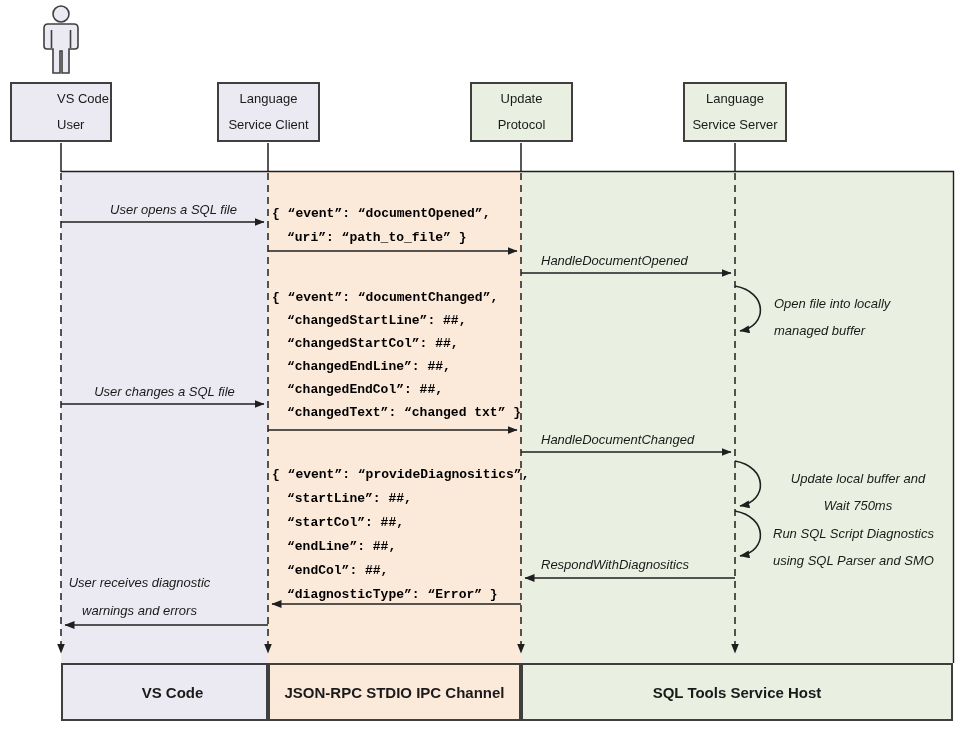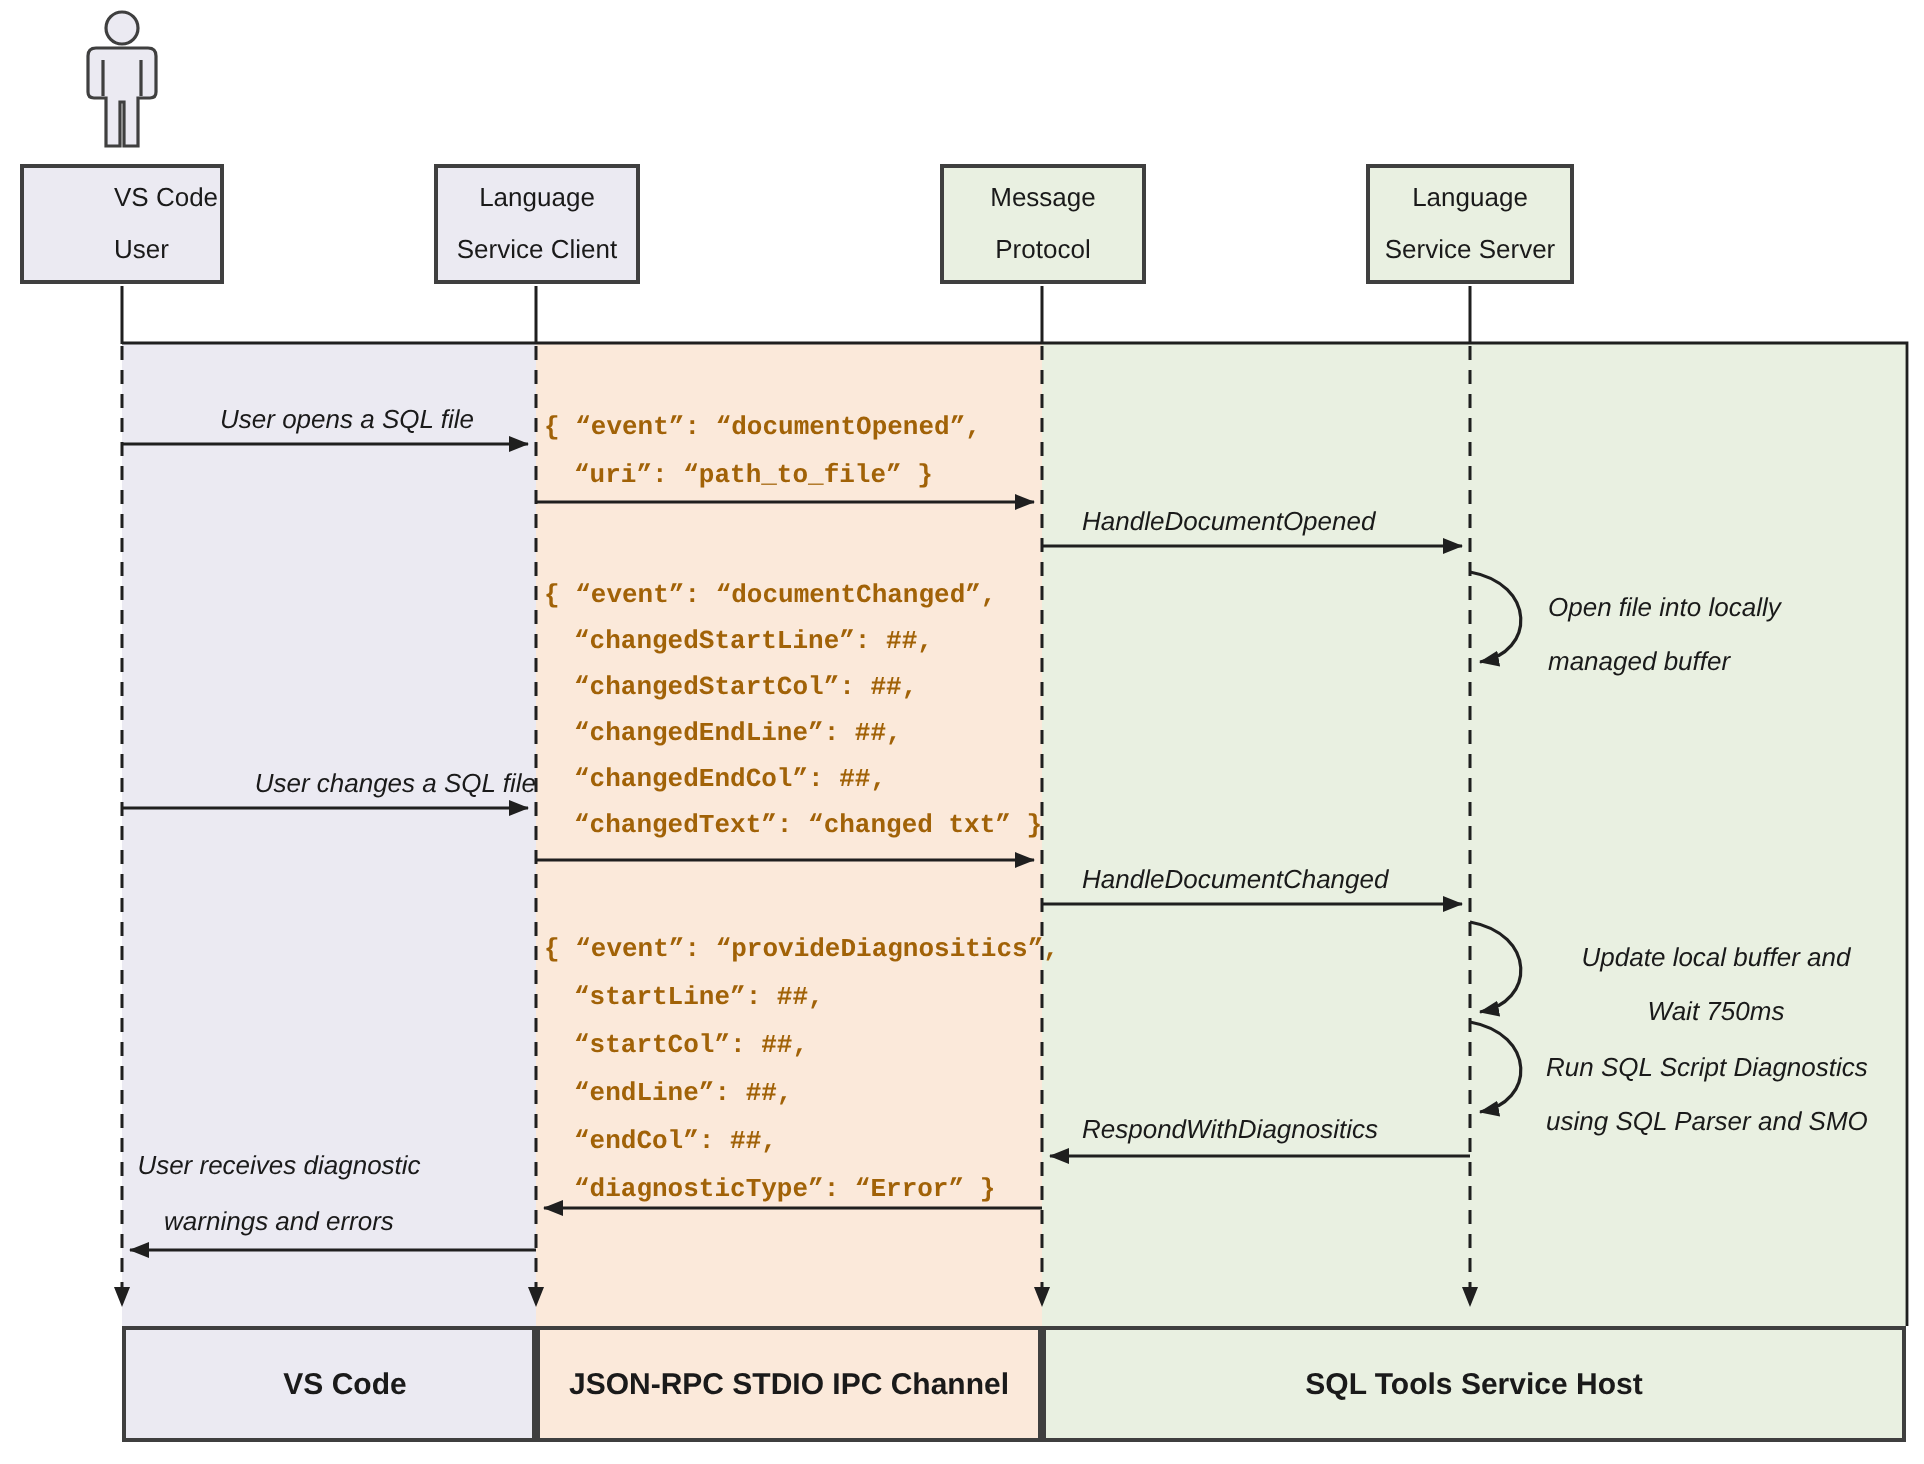--- a/index.html
+++ b/index.html
@@ -109,7 +109,7 @@
     <div>Service Client</div>
   </div>
   <div class="headbox hb-grn" style="left:470px;width:103px;">
-    <div>Message</div>
+    <div>Update</div>
     <div>Protocol</div>
   </div>
   <div class="headbox hb-grn" style="left:683px;width:104px;">

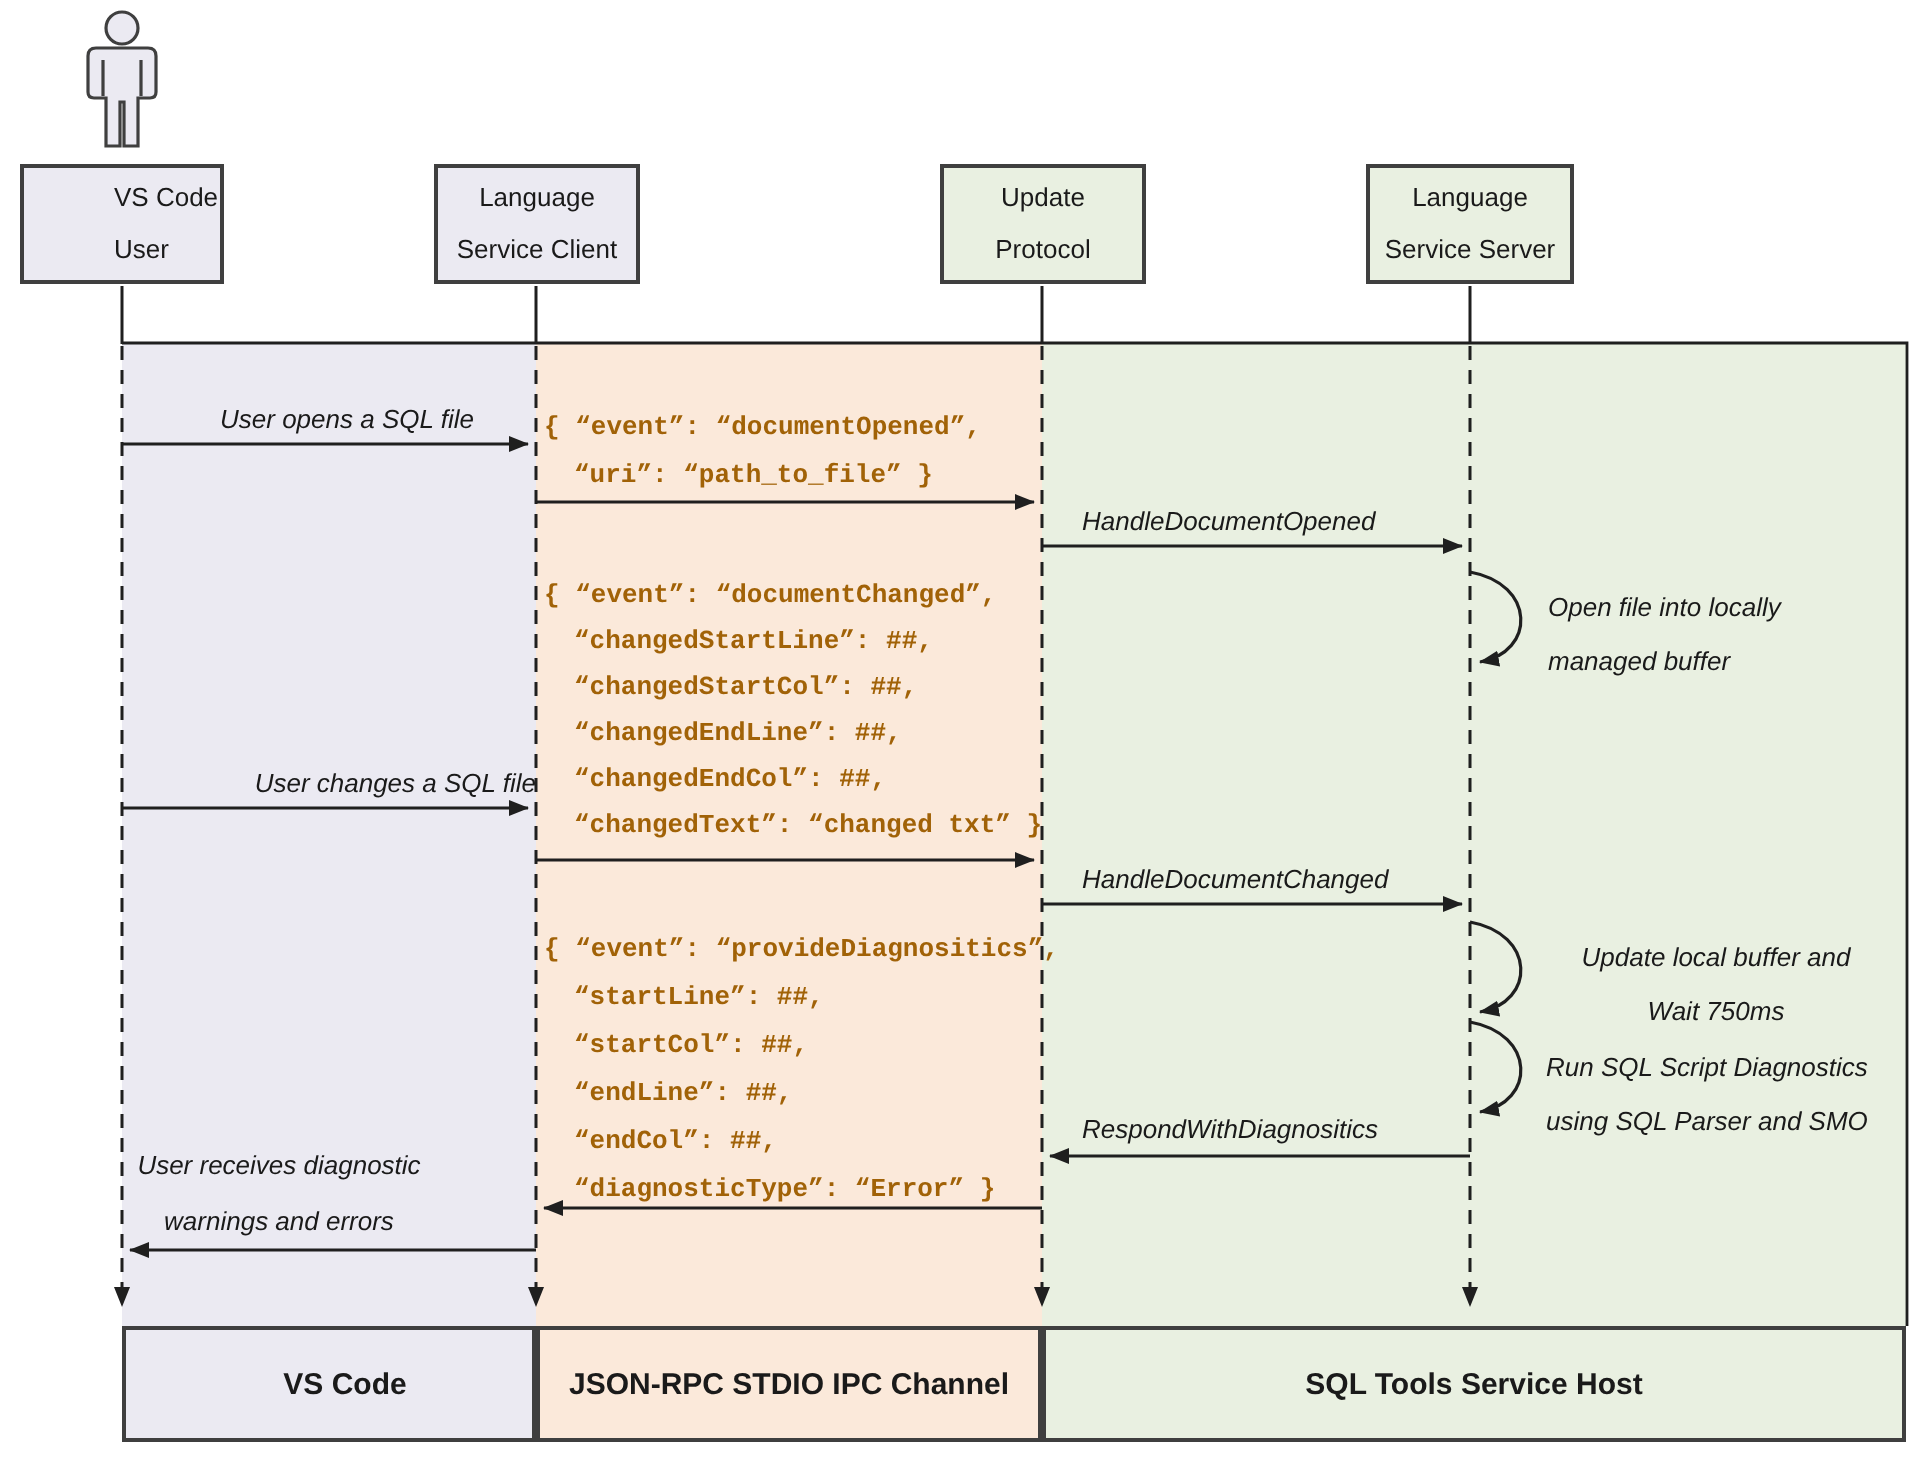--- a/index.html
+++ b/index.html
@@ -39,7 +39,7 @@
   .note{position:absolute;z-index:3;font-size:13px;font-style:italic;line-height:27px;white-space:nowrap;}
   .jsonblk{
     position:absolute;z-index:3;font-family:"Liberation Mono","DejaVu Sans Mono",monospace;
-    font-size:13px;font-weight:bold;line-height:23px;color:#a16207;
+    font-size:13px;font-weight:bold;line-height:23px;color:#000000;
   }
   .json-line{white-space:pre;padding-left:15px;}
   .json-line.first{padding-left:0;}

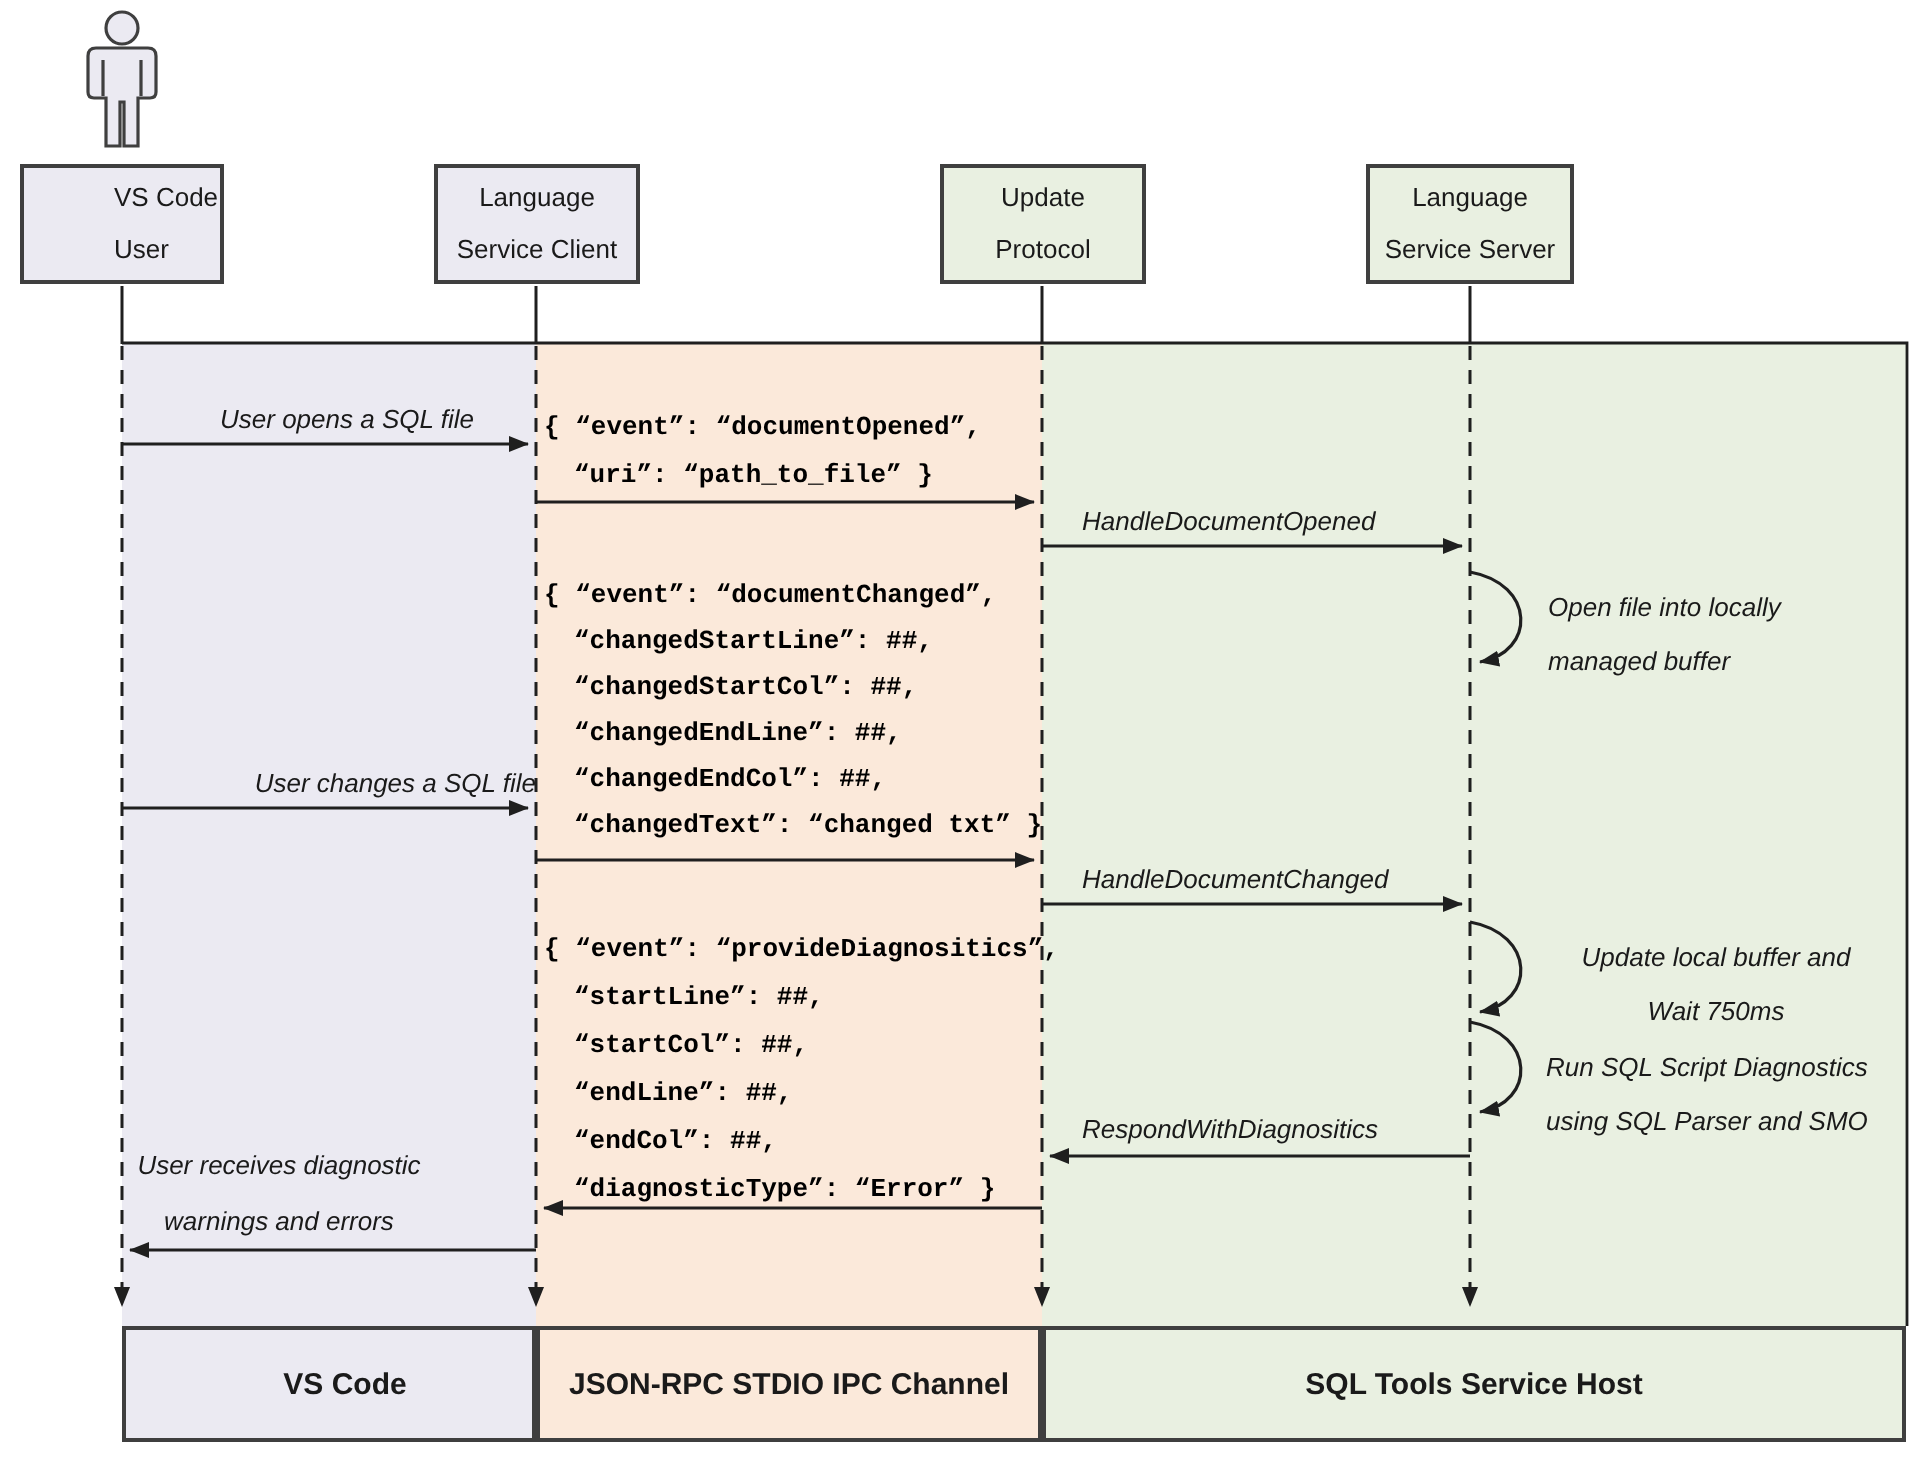--- a/index.html
+++ b/index.html
@@ -118,7 +118,7 @@
   </div>
 
   <div class="lbl lbl-c" style="left:61px;width:225px;top:202px;">User opens a SQL file</div>
-  <div class="lbl lbl-c" style="left:61px;width:207px;top:384px;text-align:right;">User changes a SQL file</div>
+  <div class="lbl lbl-c" style="left:61px;width:207px;top:384px;">User changes a SQL file</div>
   <div class="lbl" style="left:541px;top:253px;">HandleDocumentOpened</div>
   <div class="lbl" style="left:541px;top:432px;">HandleDocumentChanged</div>
   <div class="lbl" style="left:541px;top:557px;">RespondWithDiagnositics</div>

